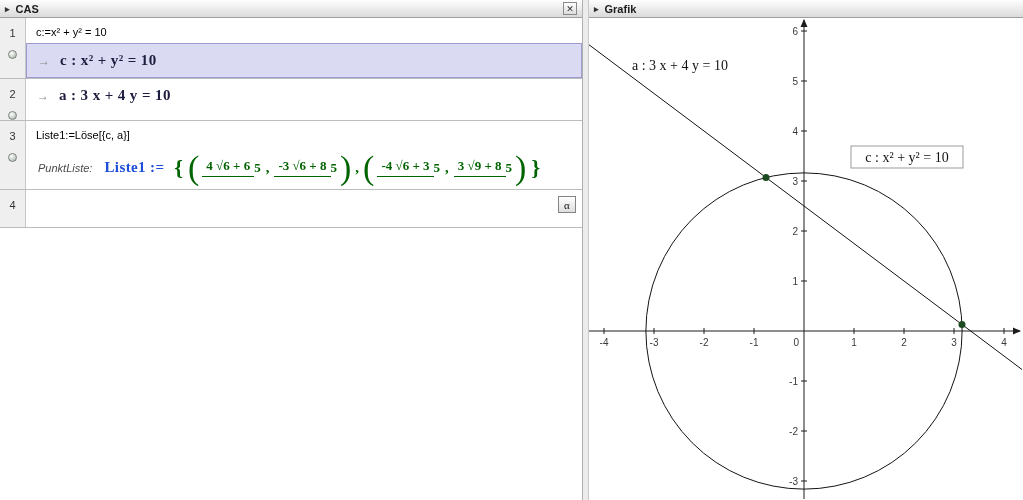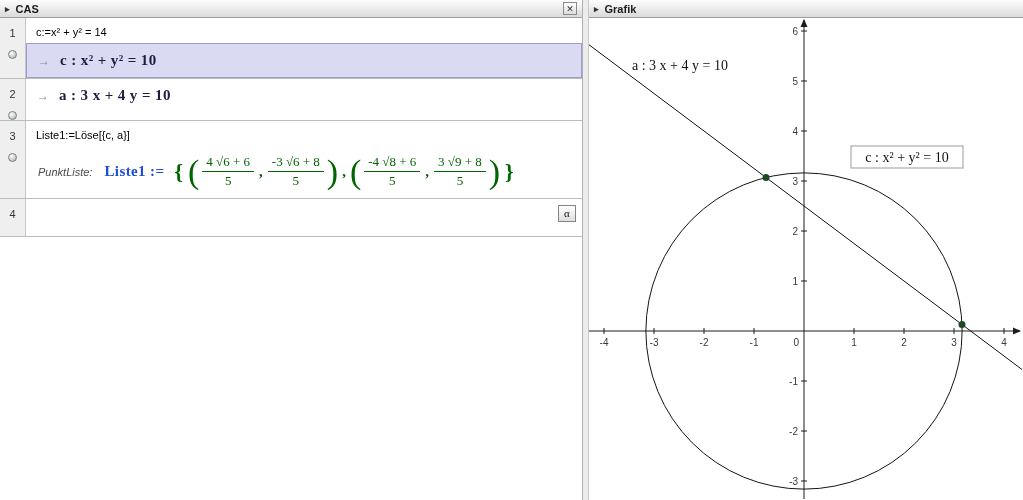--- a/index.html
+++ b/index.html
@@ -83,7 +83,7 @@
           <span class="bullet"></span>
         </div>
         <div class="row-main">
-          <div class="cin">c:=x² + y² = 14</div>
+          <div class="cin">c:=x² + y² = 10</div>
           <div class="cout selected">
             <span class="arrow">→</span>
             <span class="math">c : x² + y² = 10</span>

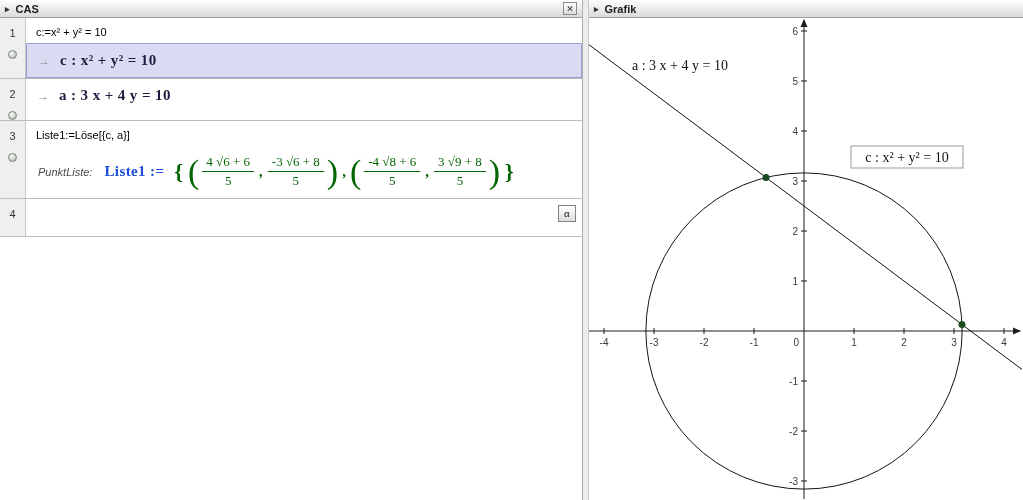--- a/index.html
+++ b/index.html
@@ -37,8 +37,8 @@
   .green  { color:#1d4ed8; }
   .outlabel { font-size:11px; color:#4a4a4a; margin:0 12px 0 4px; flex:0 0 auto;font-style:italic; }
   .listmath { display:flex; align-items:center; }
-  .frac { display:inline-flex; flex-direction:column; align-items:center; margin:0 2px;
-    font-family:"Liberation Serif",serif; font-weight:normal; font-size:13px; color:#006400; line-height:1.25; }
+  .frac { display:inline-flex; flex-direction:row; align-items:center; margin:0 2px;
+    font-family:"Liberation Serif",serif; font-weight:bold; font-size:13px; color:#006400; line-height:1.25; }
   .frac .num { padding:0 4px 1px; border-bottom:1px solid #006400; }
   .frac .den { padding-top:1px; }
   .bigp { font-family:"Liberation Serif",serif; font-size:34px; font-weight:400; color:#006400;

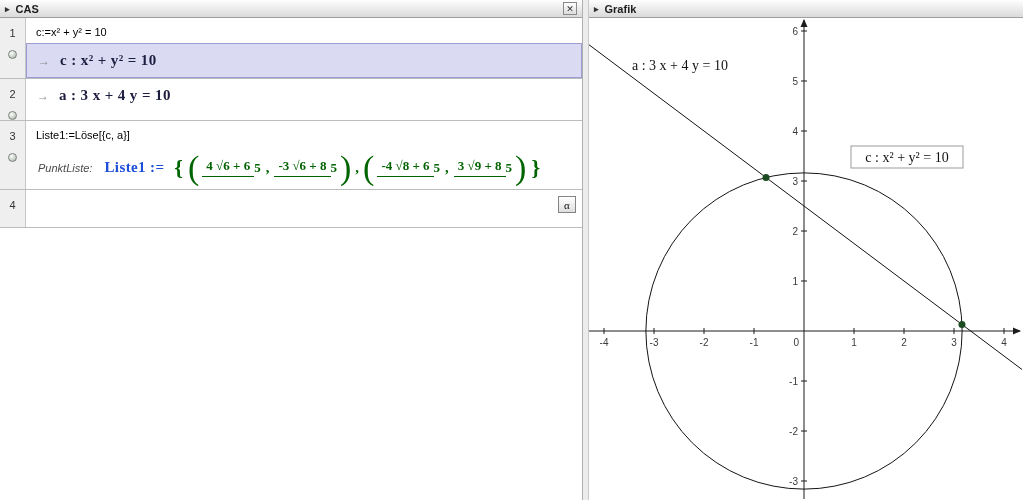--- a/index.html
+++ b/index.html
@@ -131,7 +131,7 @@
               <span class="comma">,</span>
               <span class="bigp">(</span>
               <span class="frac">
-                <span class="num">-4 √8 + 6</span>
+                <span class="num">-4 √6 + 3</span>
                 <span class="den">5</span>
               </span>
               <span class="comma">,</span>

